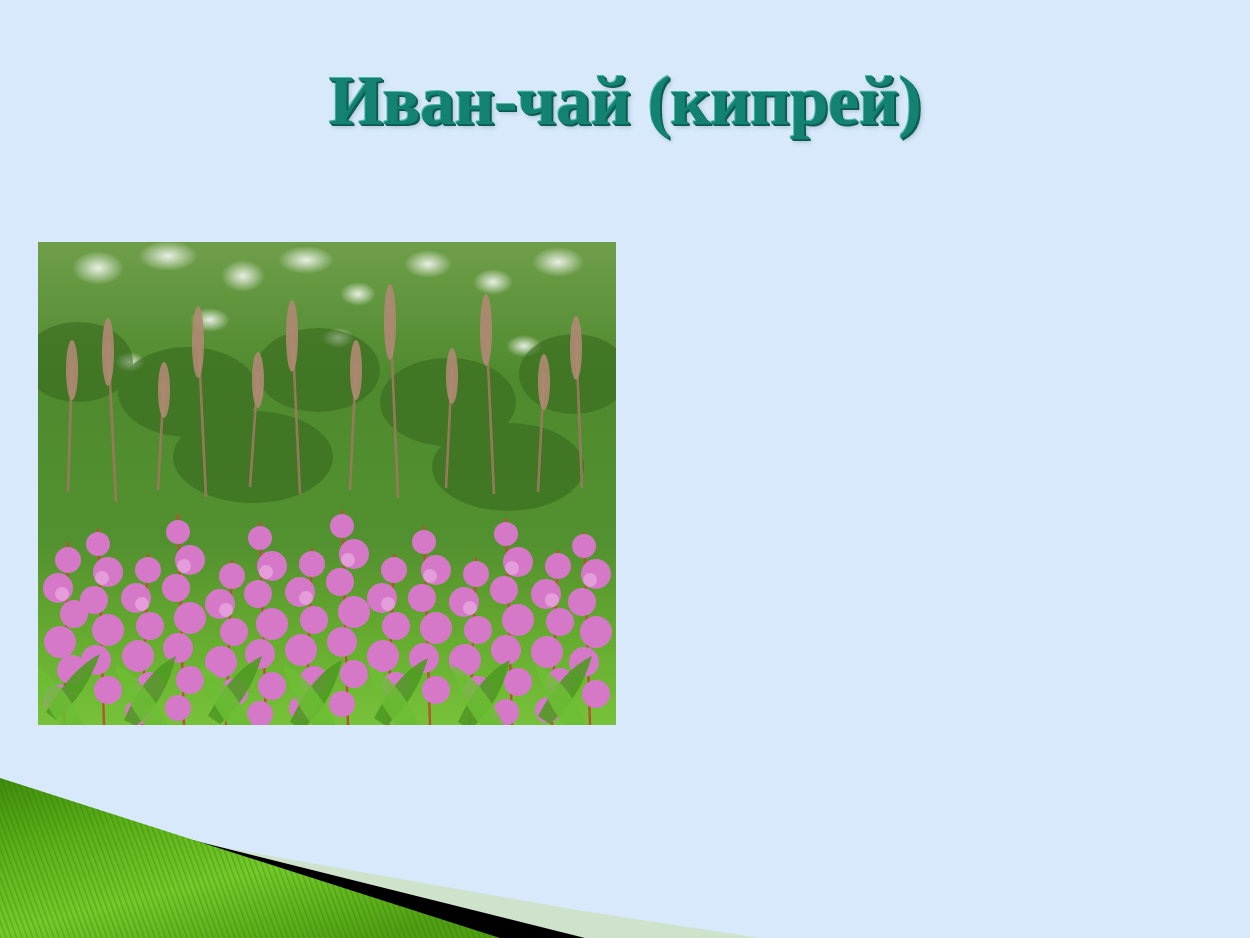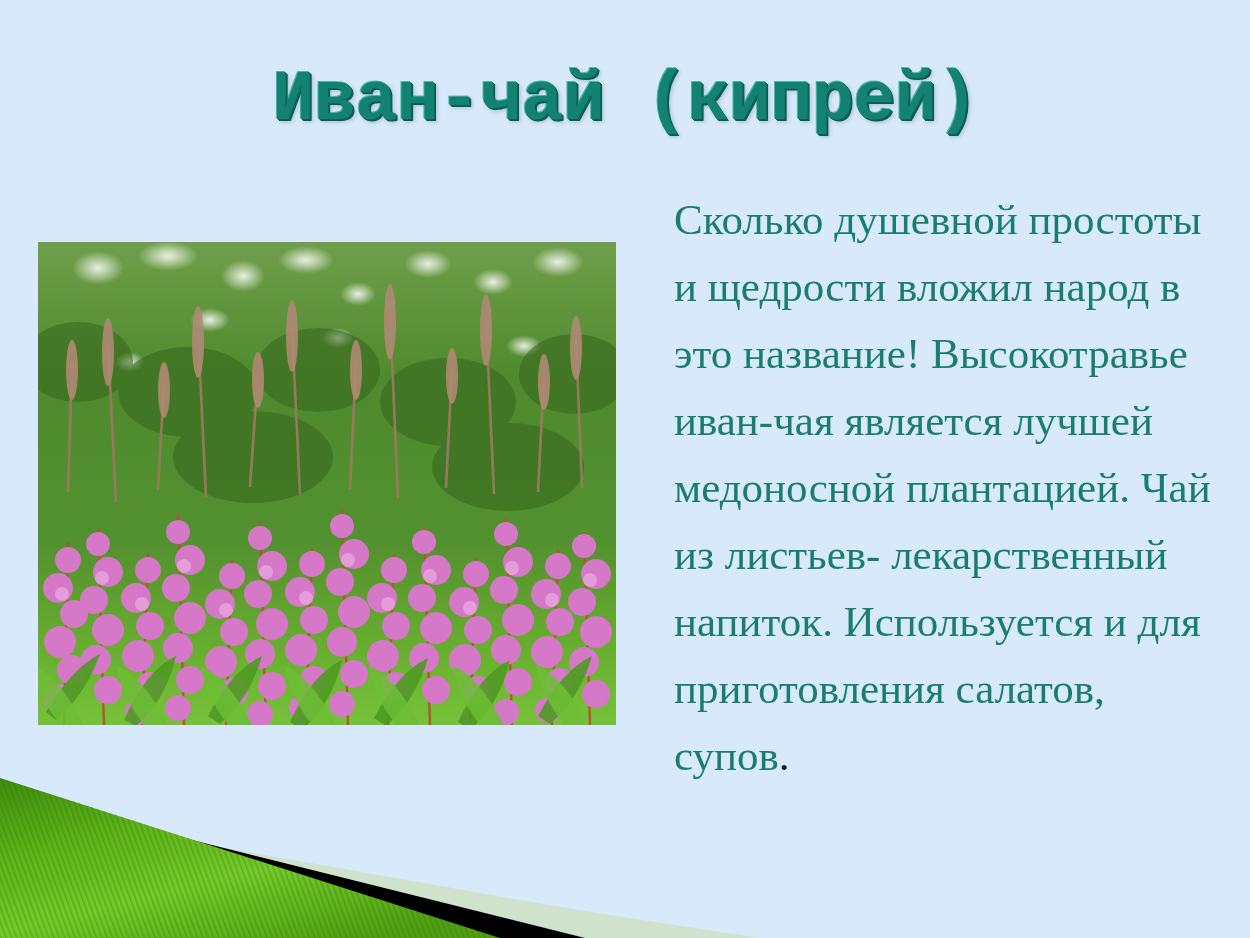--- a/index.html
+++ b/index.html
@@ -23,7 +23,7 @@
     top: 64px;
     width: 1250px;
     text-align: center;
-    font-family: Liberation Mono, monospace;
+    font-family: Liberation Serif, serif;
     font-weight: bold;
     font-size: 70px;
     letter-spacing: -0.5px;

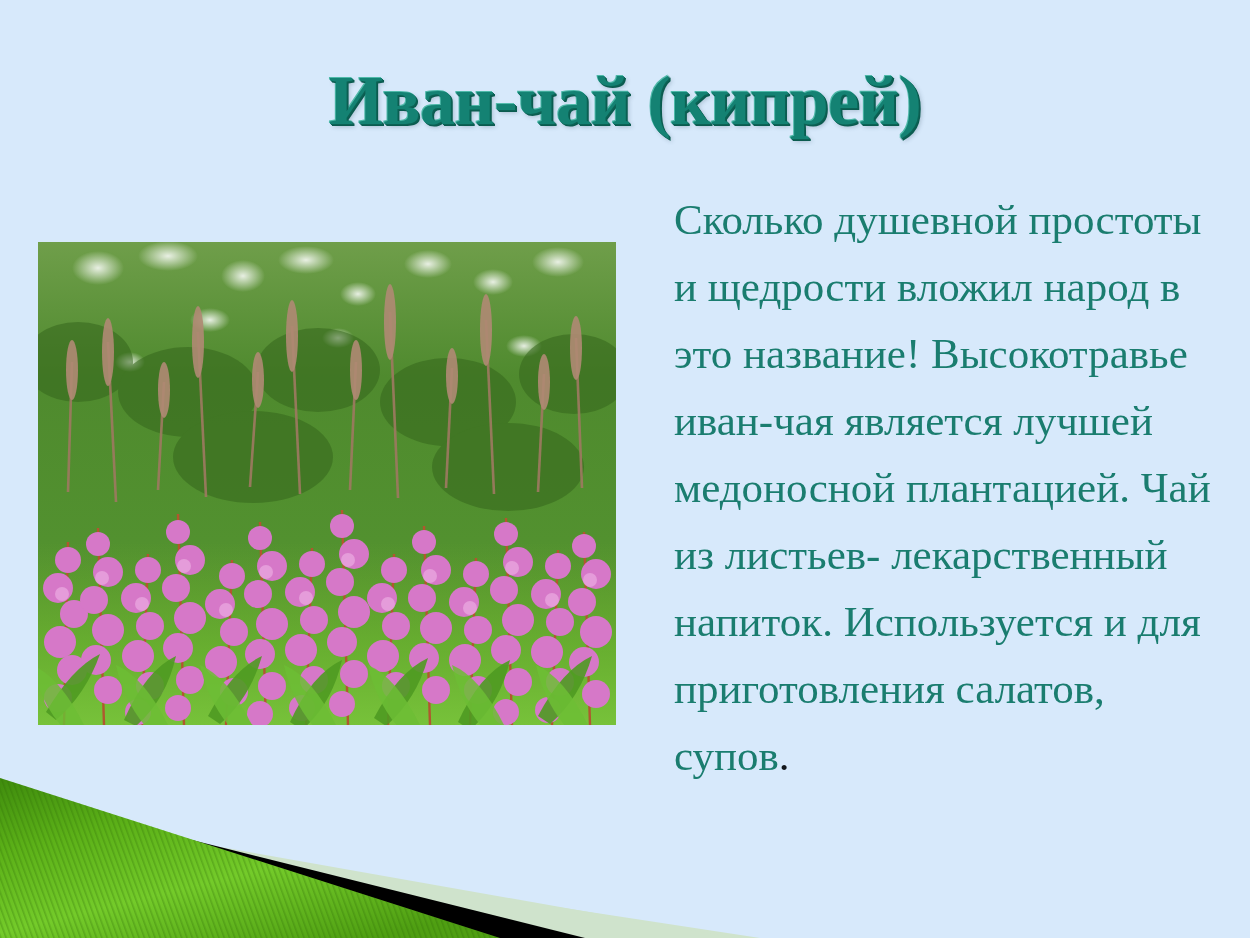--- a/index.html
+++ b/index.html
@@ -332,7 +332,6 @@
     </svg>
   </div>
 
-  <div class="body-text"><span>Сколько душевной простоты и щедрости вложил народ в это название! Высокотравье иван-чая является лучшей медоносной плантацией. Чай из листьев- лекарственный напиток. Используется и для приготовления салатов, супов</span><span class="tail-dot">.</span></div>
 
   <div class="deco">
     <svg viewBox="0 0 1250 190" preserveAspectRatio="none">

